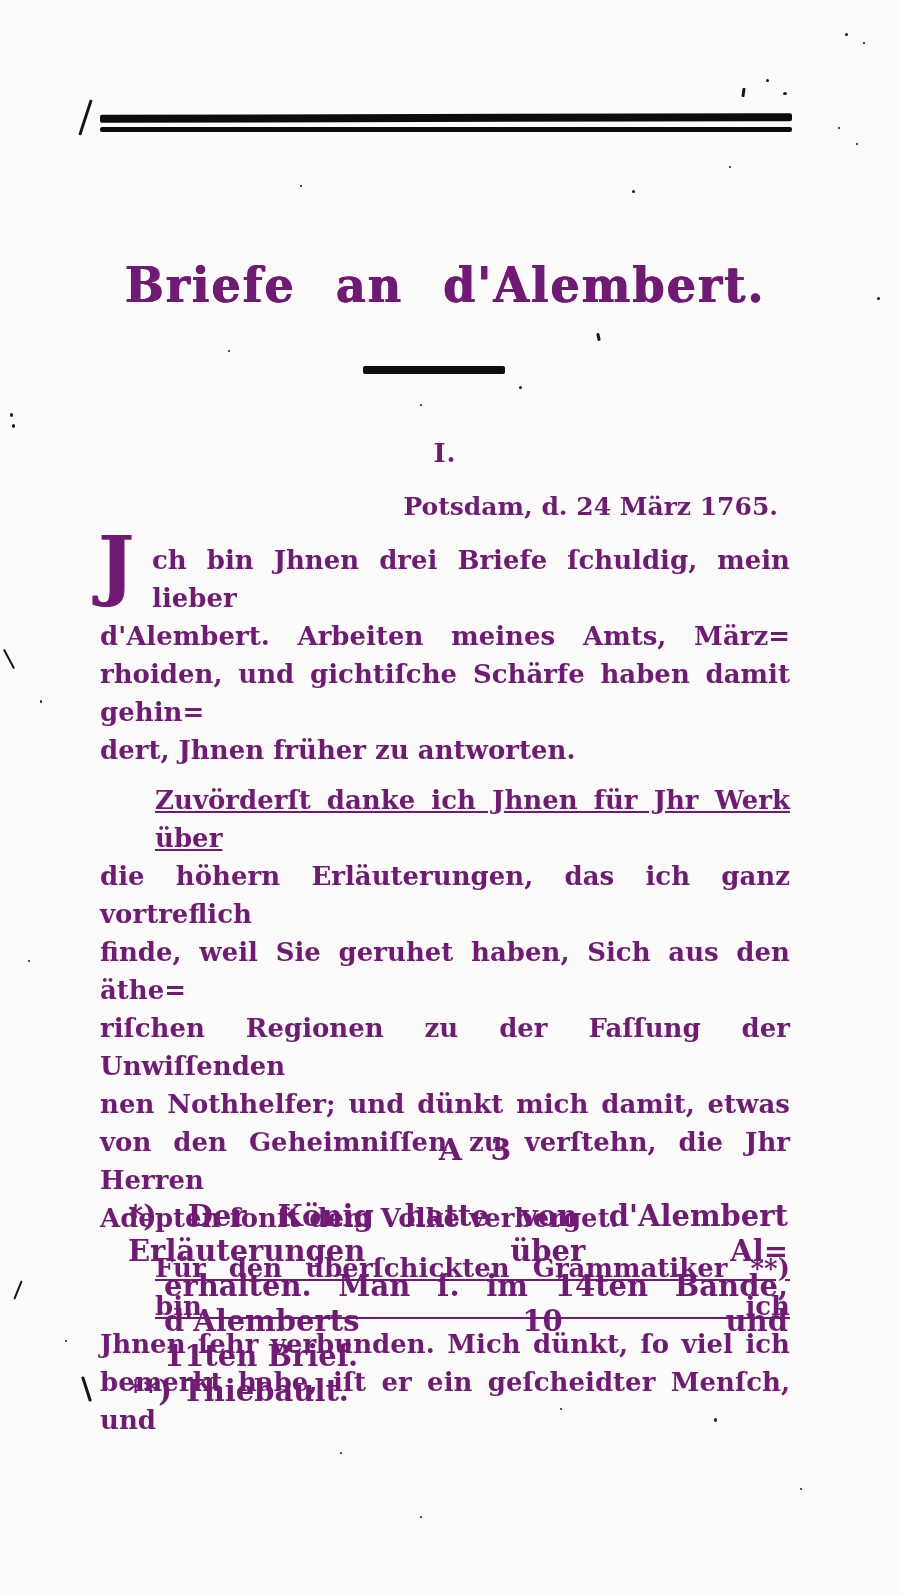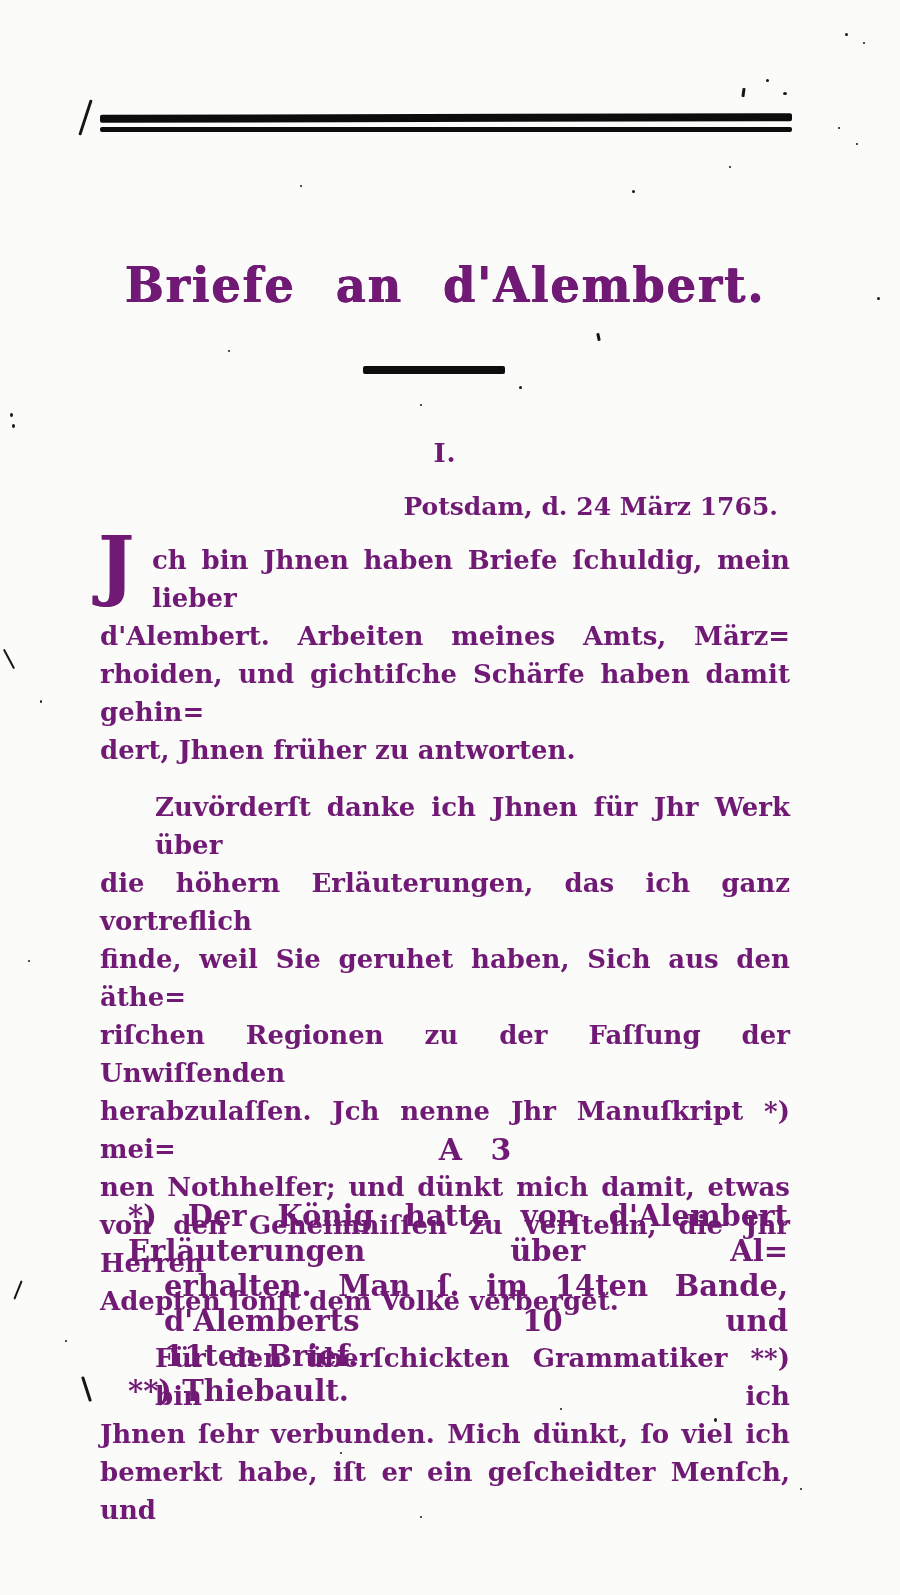--- a/index.html
+++ b/index.html
@@ -66,7 +66,7 @@
 
   <div class="bodytext">
     <span class="dropcap">J</span>
-    <div class="line dropcap-line">ch bin Jhnen haben Briefe ſchuldig, mein lieber</div>
+    <div class="line dropcap-line">ch bin Jhnen drei Briefe ſchuldig, mein lieber</div>
     <div class="line">d'Alembert. Arbeiten meines Amts, März=</div>
     <div class="line">rhoiden, und gichtiſche Schärfe haben damit gehin=</div>
     <div class="line last">dert, Jhnen früher zu antworten.</div>

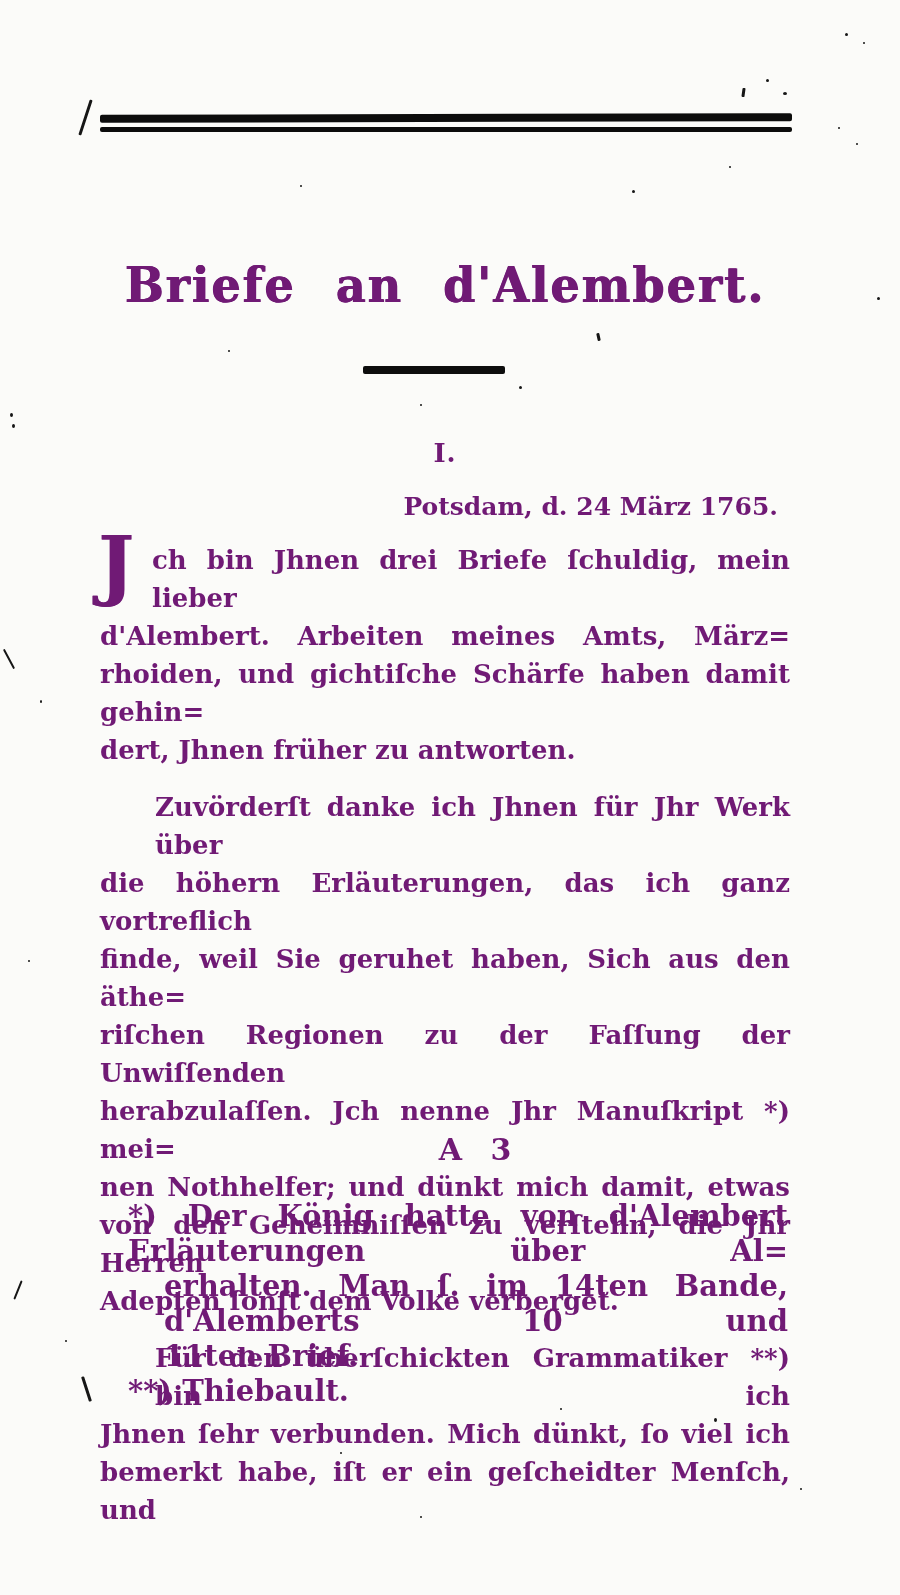--- a/index.html
+++ b/index.html
@@ -31,7 +31,7 @@
   .bodytext{position:absolute;top:541px;left:100px;width:690px;font-size:26px;line-height:38px;}
   .line{text-align:justify;text-align-last:justify;white-space:normal;}
   .line.last{text-align-last:left;}
-  .line.indent{padding-left:55px;margin-top:19px;}
+  .line.indent{padding-left:55px;margin-top:12px;text-decoration:underline;}
   .line.dropcap-line{padding-left:52px;}
   .dropcap{position:absolute;left:-2px;top:-14px;font-size:76px;line-height:1;
     text-shadow:0.6px 0 0 currentColor;}

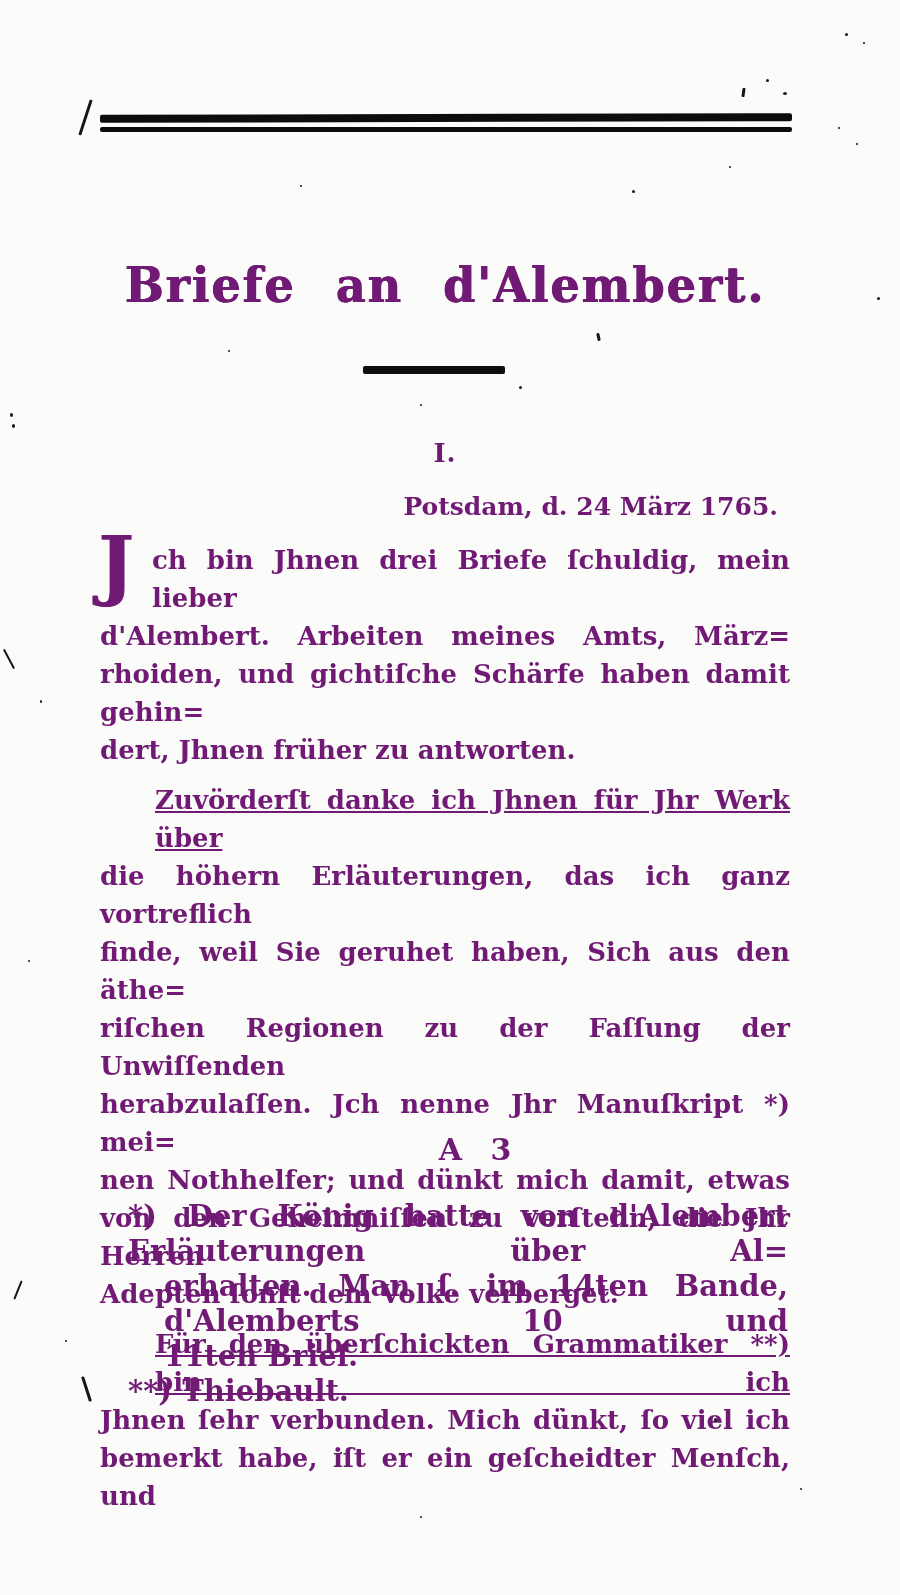--- a/index.html
+++ b/index.html
@@ -74,7 +74,6 @@
     <div class="line">die höhern Erläuterungen, das ich ganz vortreflich</div>
     <div class="line">finde, weil Sie geruhet haben, Sich aus den äthe=</div>
     <div class="line">riſchen Regionen zu der Faſſung der Unwiſſenden</div>
-    <div class="line">herabzulaſſen. Jch nenne Jhr Manuſkript *) mei=</div>
     <div class="line">nen Nothhelfer; und dünkt mich damit, etwas</div>
     <div class="line">von den Geheimniſſen zu verſtehn, die Jhr Herren</div>
     <div class="line last">Adepten ſonſt dem Volke verberget.</div>

